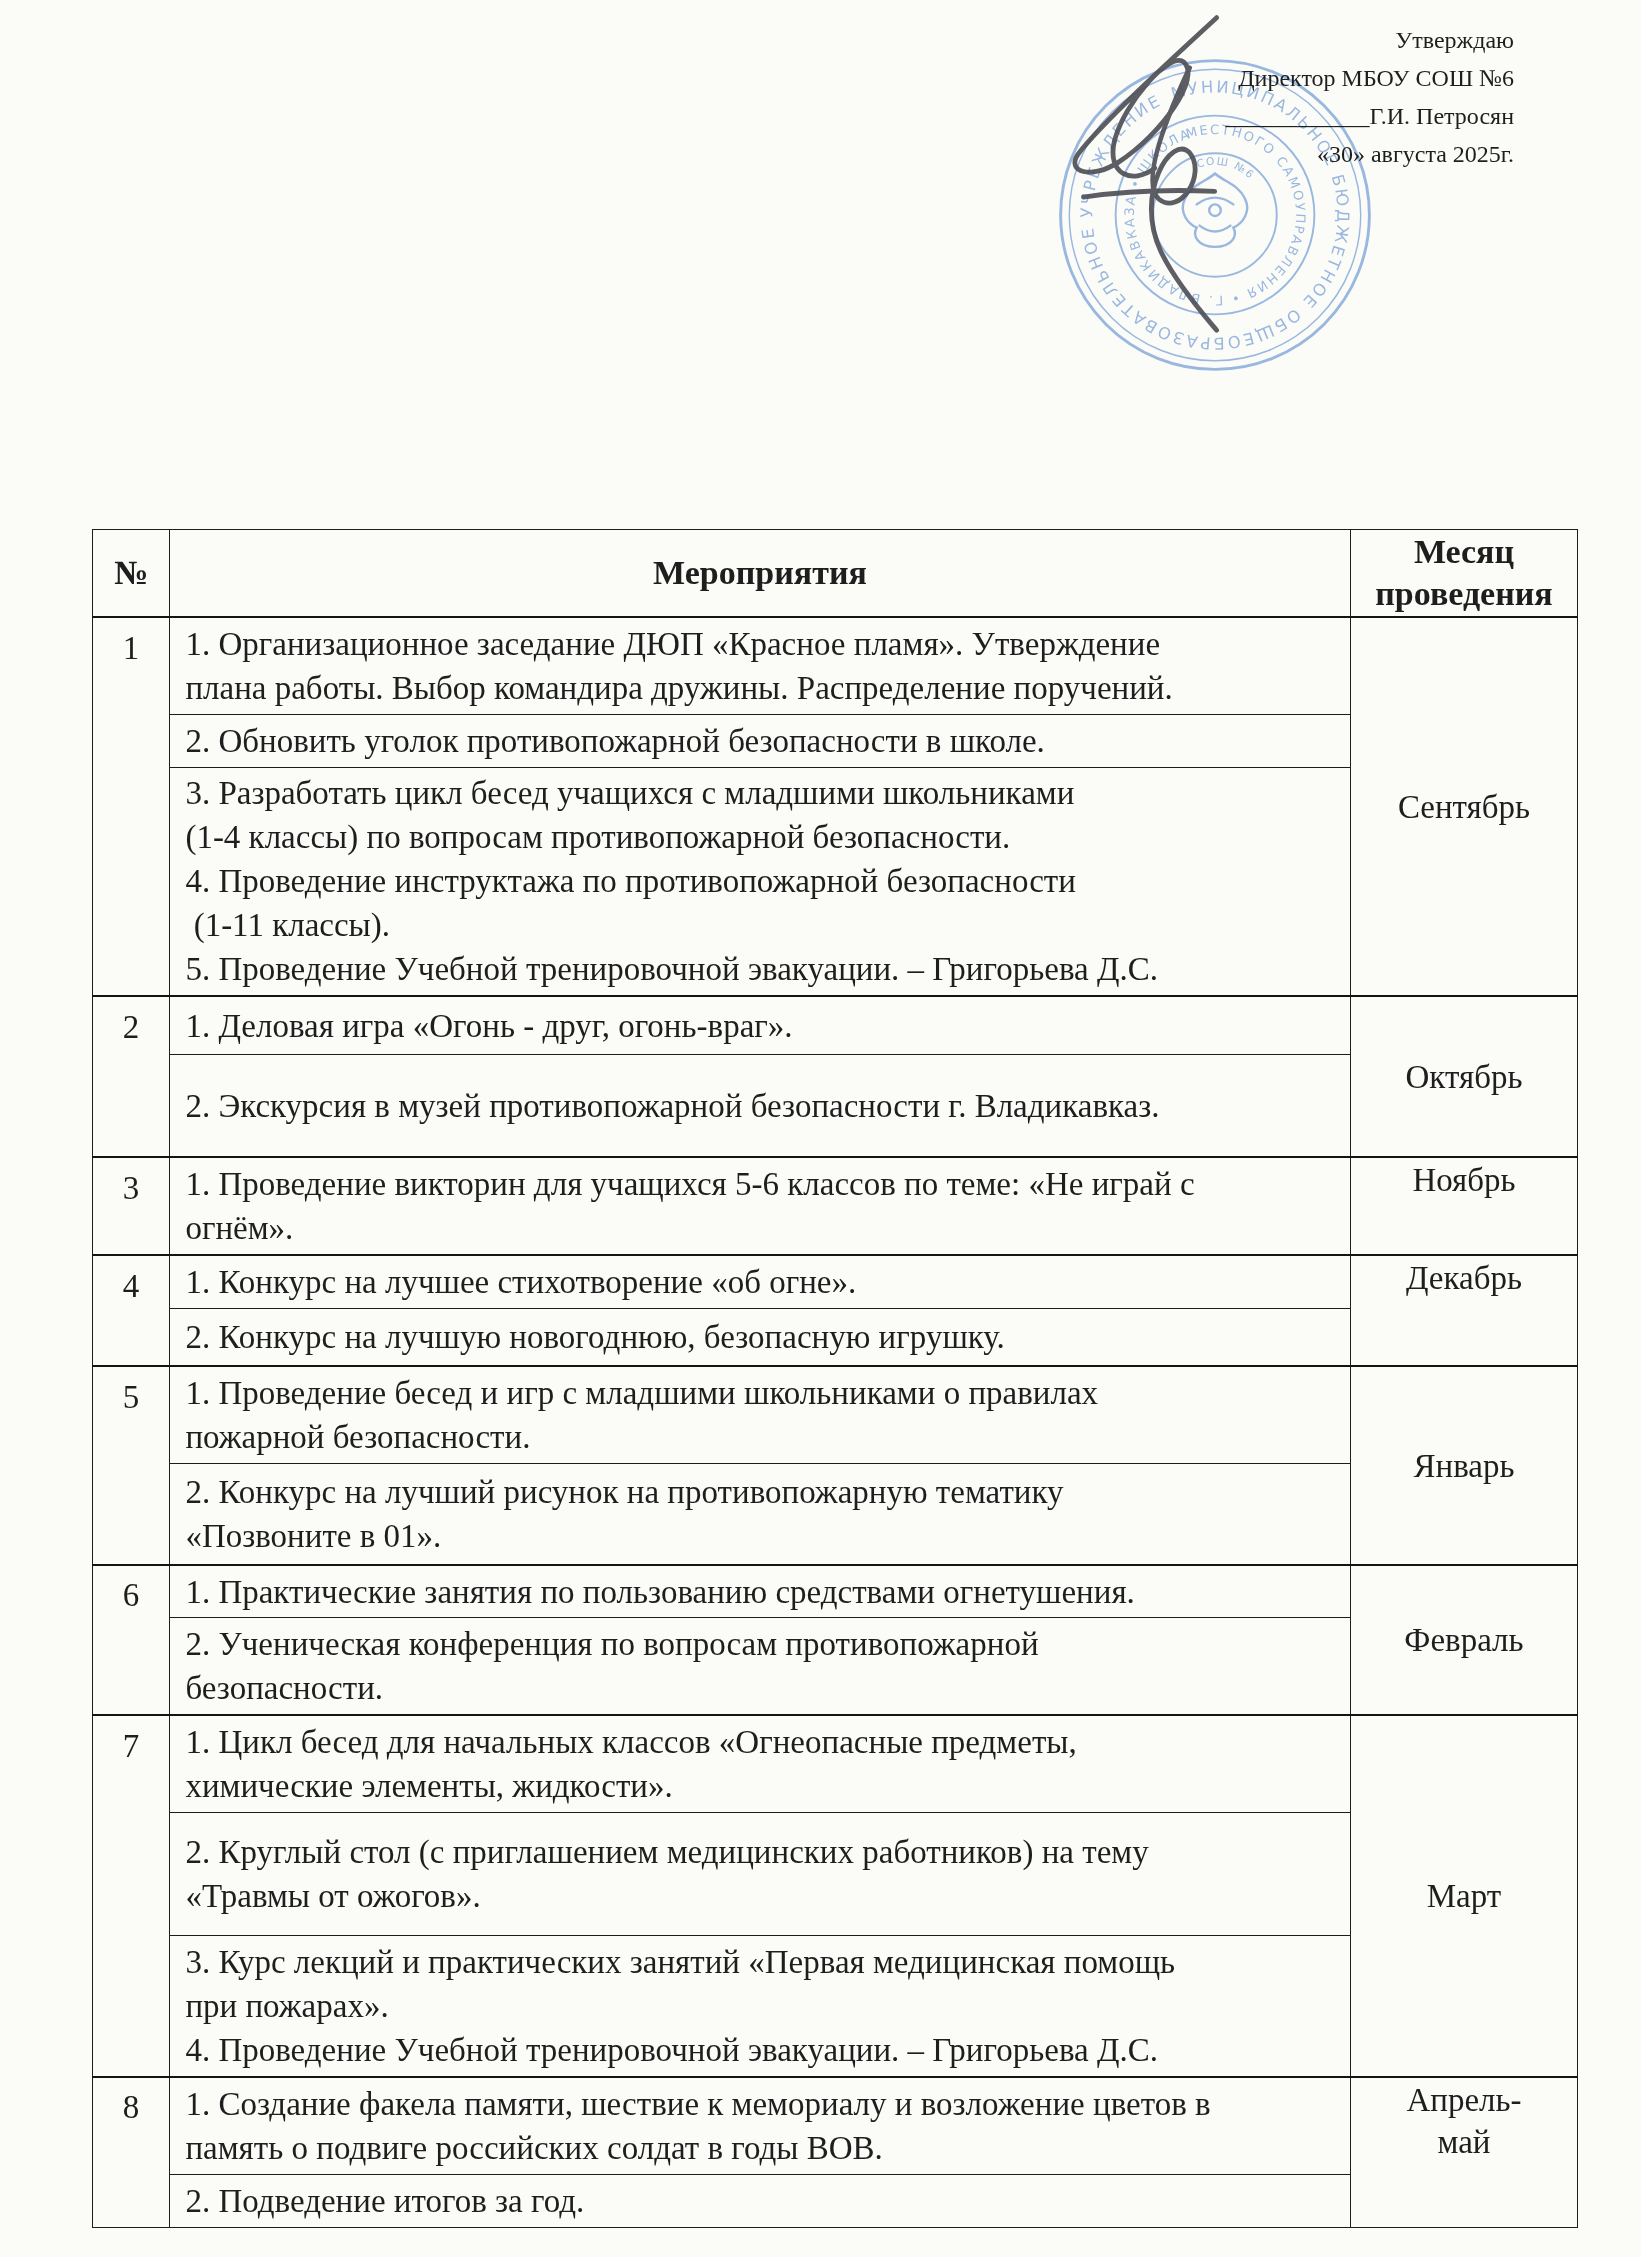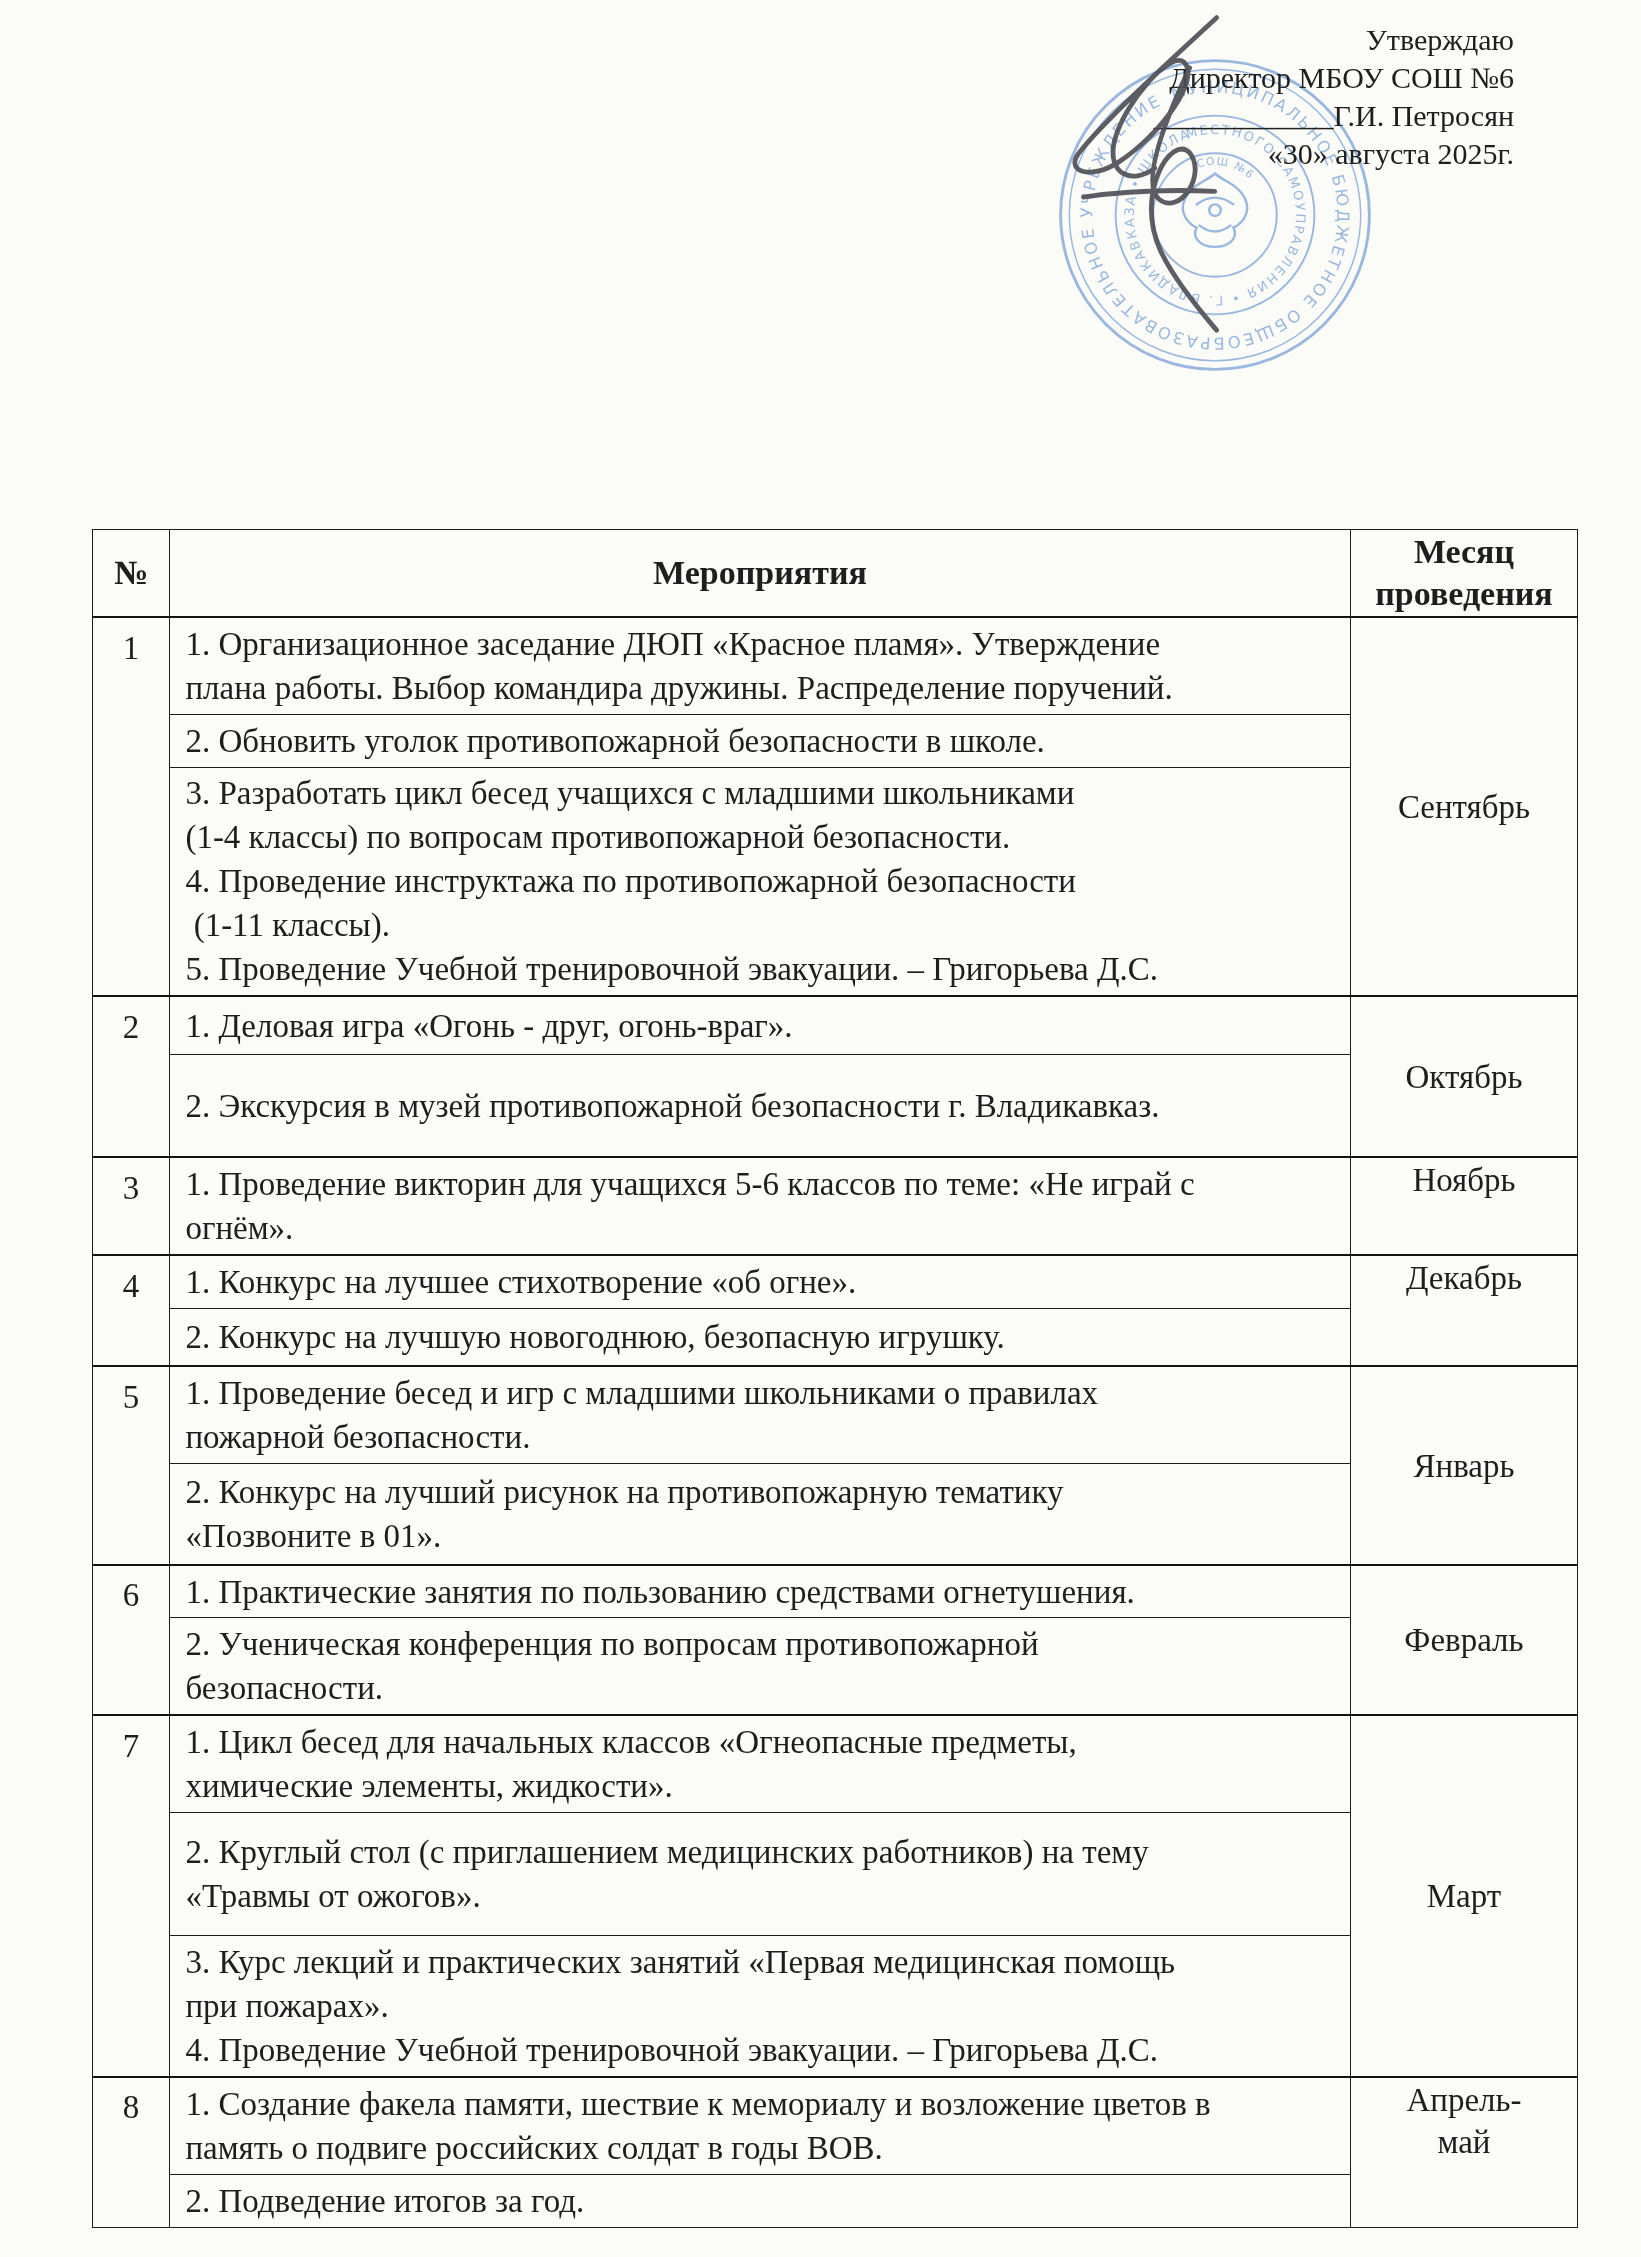--- a/index.html
+++ b/index.html
@@ -11,7 +11,7 @@
   
   .approval{
     position:absolute;top:21px;right:127px;text-align:right;
-    font-size:30px;line-height:38px;white-space:nowrap;z-index:3;
+    font-size:24px;line-height:38px;white-space:nowrap;z-index:3;
   }
   
   .stamp{position:absolute;left:1050px;top:50px;width:330px;height:330px;z-index:1;opacity:.62;}

